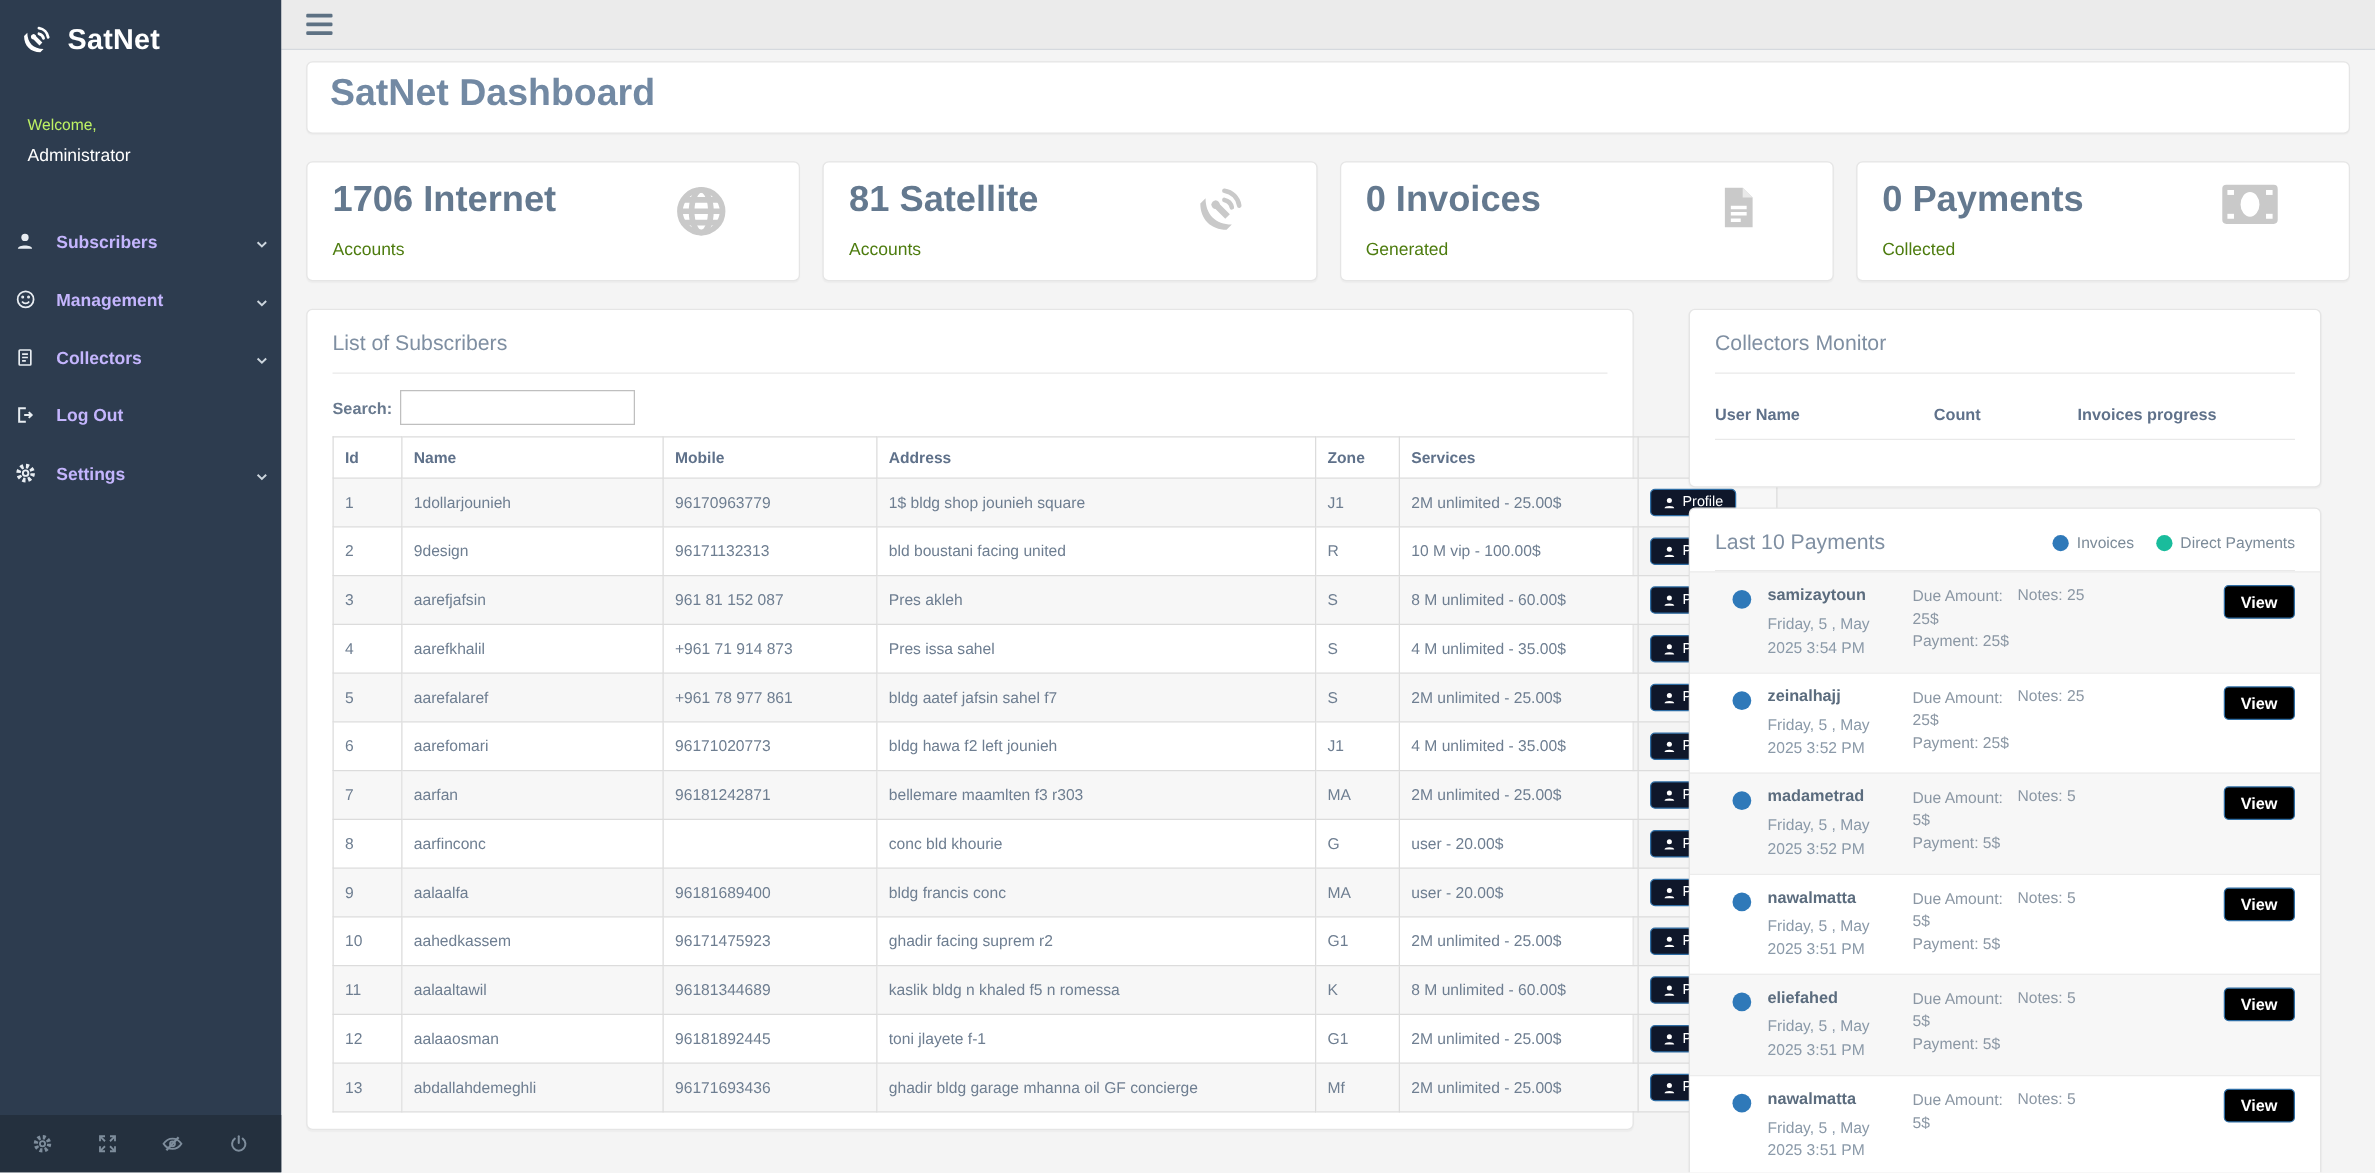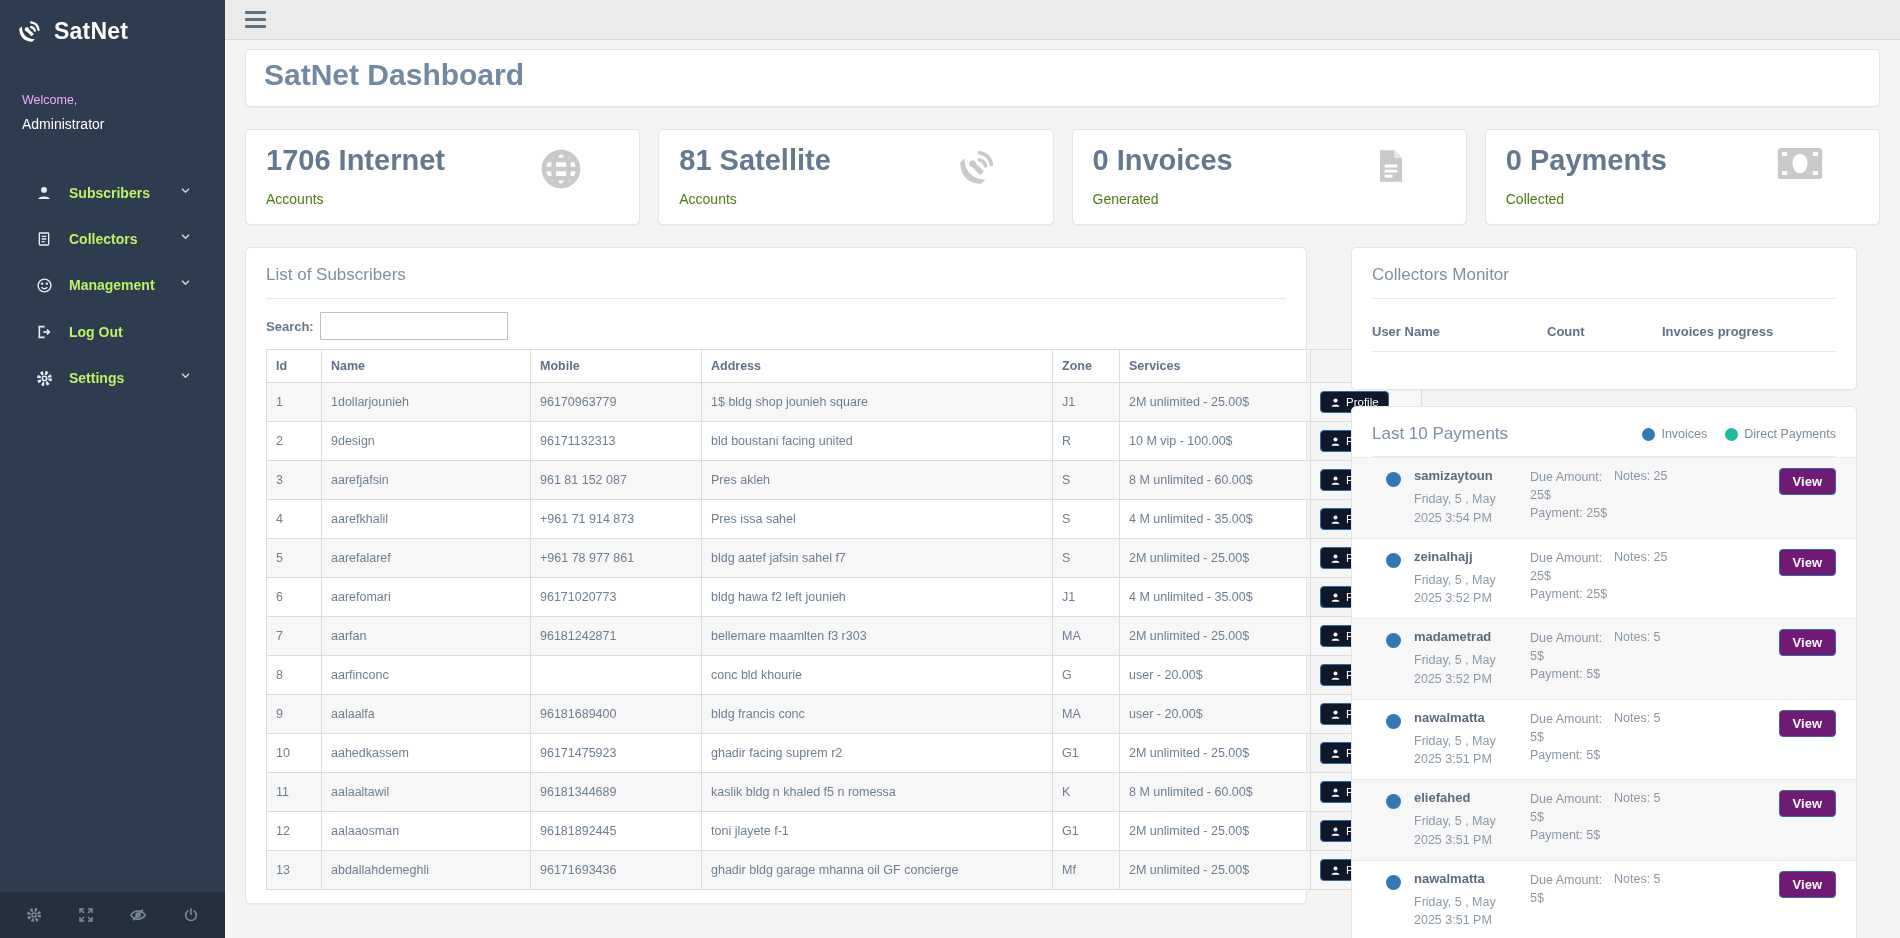--- a/index.html
+++ b/index.html
@@ -12,7 +12,7 @@
   .logo{display:flex;align-items:center;gap:12px;padding:18px 16px;font-size:23px;font-weight:bold;letter-spacing:.2px}
   .logo svg{color:#fff}
   .welcome{padding:30px 22px 0}
-  .welcome-label{color:#f0abfc;font-size:12.5px}
+  .welcome-label{color:#bef264;font-size:12.5px}
   .welcome-user{color:#fff;font-size:14px;margin-top:9px}
   .nav{margin-top:38px}
   .nav-item{display:flex;align-items:flex-start;gap:15px;padding:15px 34px;font-size:14px;font-weight:bold;

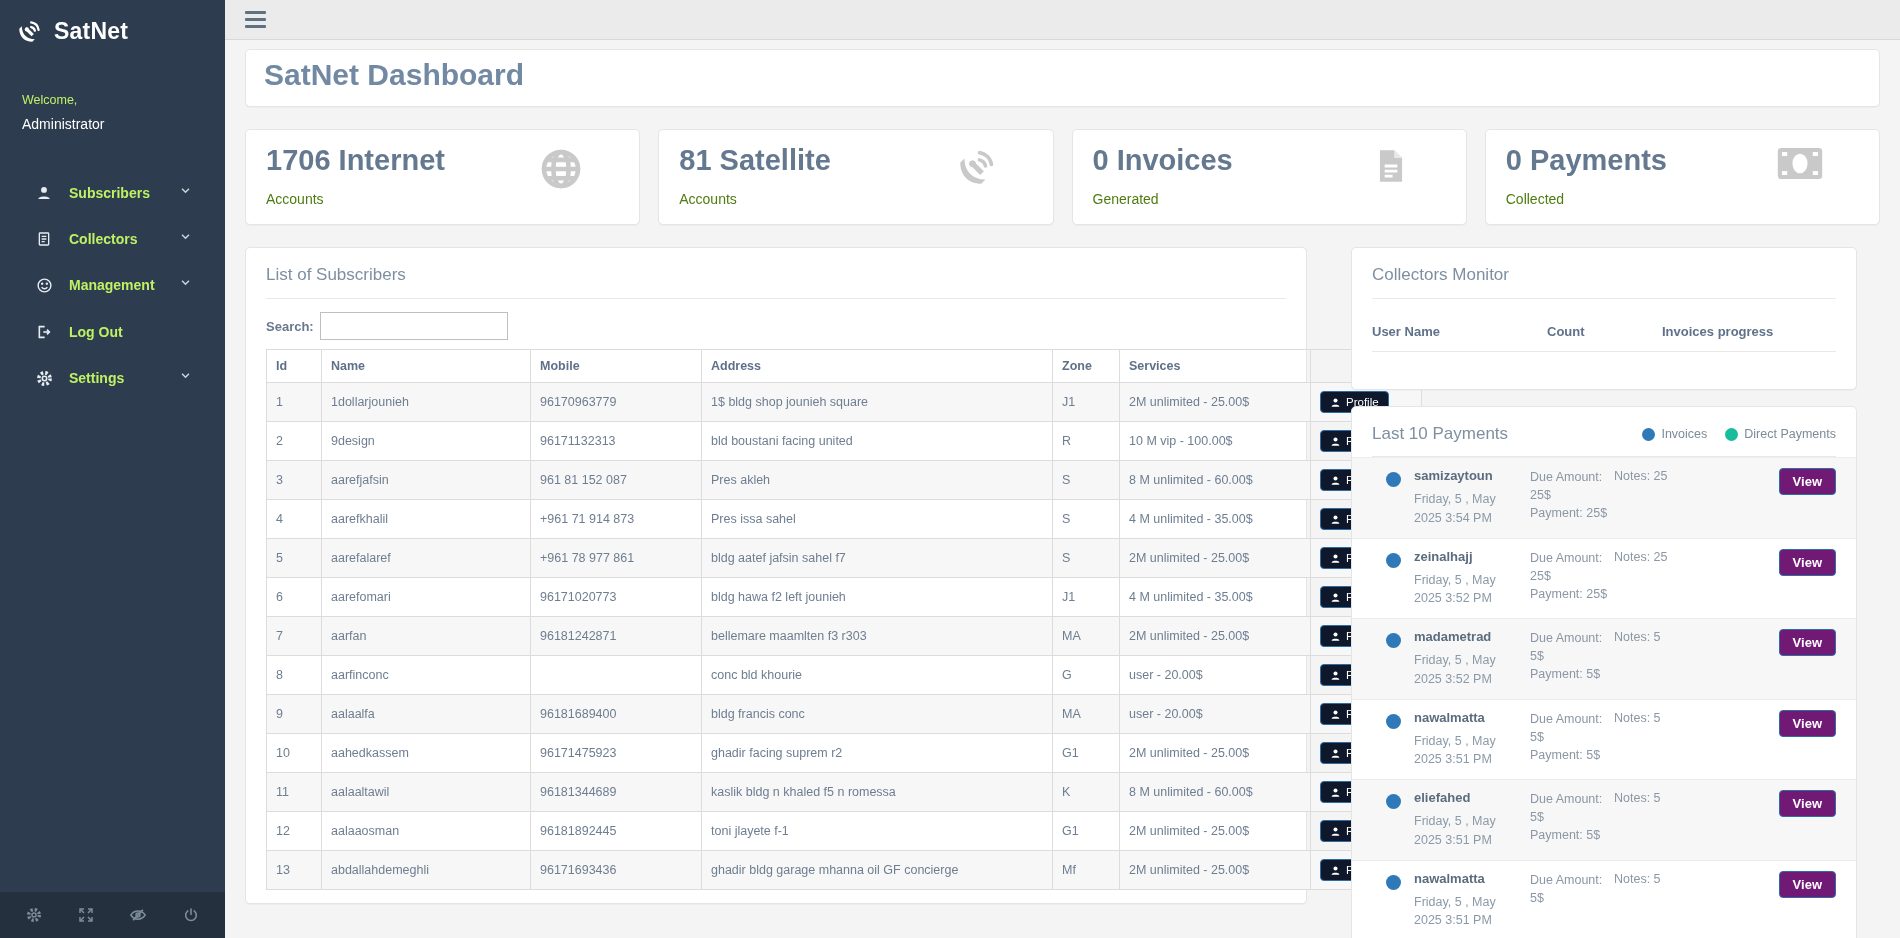--- a/index.html
+++ b/index.html
@@ -15,8 +15,8 @@
   .welcome-label{color:#bef264;font-size:12.5px}
   .welcome-user{color:#fff;font-size:14px;margin-top:9px}
   .nav{margin-top:38px}
-  .nav-item{display:flex;align-items:flex-start;gap:15px;padding:15px 34px;font-size:14px;font-weight:bold;
-            color:#bef264;cursor:pointer}
+  .nav-item{display:flex;align-items:flex-end;gap:15px;padding:15px 10px;font-size:14px;font-weight:bold;
+            color:#c4b5fd;cursor:pointer}
   .nav-item .nicon{width:20px;display:flex;justify-content:center;color:#e8edf2}
   .nav-item .chev{margin-left:auto;color:#ccd5dd}
   .side-bottom{position:absolute;bottom:0;left:0;right:0;height:46px;background:#24303e;

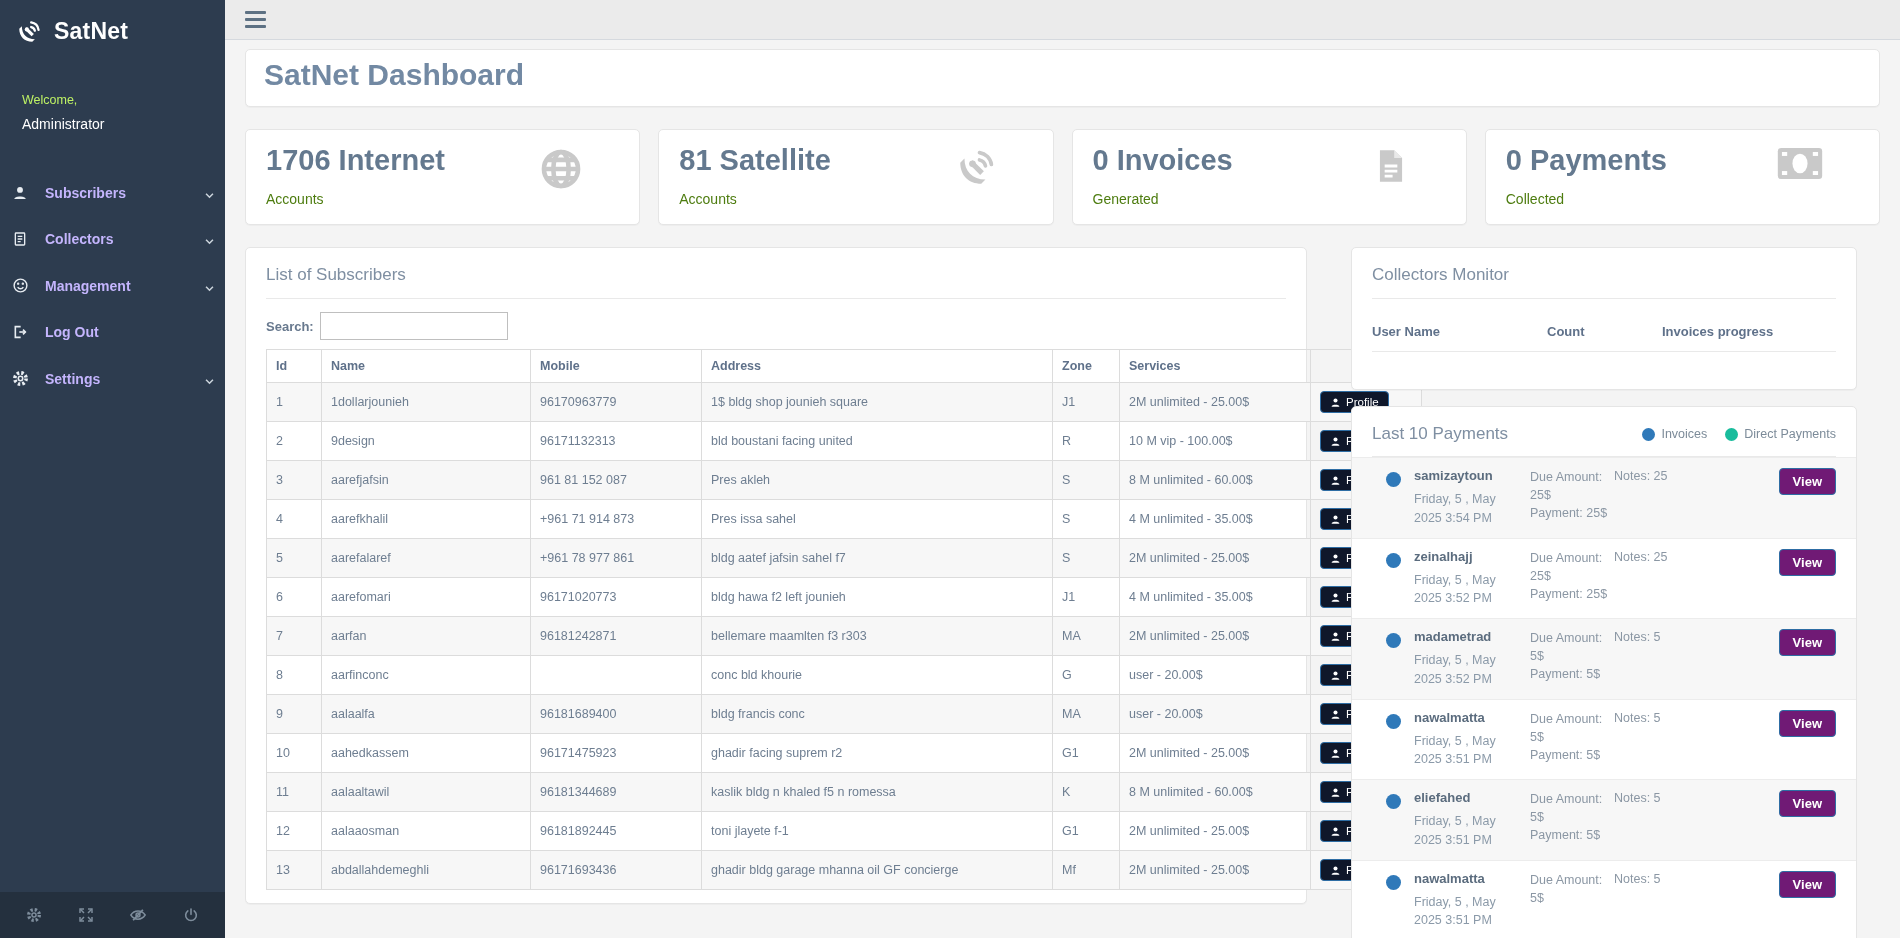--- a/index.html
+++ b/index.html
@@ -131,20 +131,6 @@
     </div>
     <div class="nav-item">
       <span class="nicon">
-        <svg viewBox="0 0 24 24" width="16" height="16" fill="none" stroke="currentColor" stroke-width="2">
-          <rect x="5" y="3" width="14" height="18" rx="1"></rect>
-            <path d="M8.5 8h7M8.5 12h7M8.5 16h4.5"></path>
-        </svg>
-      </span>
-      <span>Collectors</span>
-      <span class="chev">
-        <svg viewBox="0 0 16 16" width="11" height="11">
-            <path d="M3 5.5l5 5 5-5" fill="none" stroke="currentColor" stroke-width="2.2"></path>
-          </svg>
-      </span>
-    </div>
-    <div class="nav-item">
-      <span class="nicon">
         <svg viewBox="0 0 24 24" width="17" height="17" fill="none" stroke="currentColor" stroke-width="2">
           <circle cx="12" cy="12" r="9"></circle>
           <circle cx="8.7" cy="9.4" r="0.7" fill="currentColor"></circle>
@@ -153,6 +139,20 @@
         </svg>
       </span>
       <span>Management</span>
+      <span class="chev">
+        <svg viewBox="0 0 16 16" width="11" height="11">
+            <path d="M3 5.5l5 5 5-5" fill="none" stroke="currentColor" stroke-width="2.2"></path>
+          </svg>
+      </span>
+    </div>
+    <div class="nav-item">
+      <span class="nicon">
+        <svg viewBox="0 0 24 24" width="16" height="16" fill="none" stroke="currentColor" stroke-width="2">
+          <rect x="5" y="3" width="14" height="18" rx="1"></rect>
+            <path d="M8.5 8h7M8.5 12h7M8.5 16h4.5"></path>
+        </svg>
+      </span>
+      <span>Collectors</span>
       <span class="chev">
         <svg viewBox="0 0 16 16" width="11" height="11">
             <path d="M3 5.5l5 5 5-5" fill="none" stroke="currentColor" stroke-width="2.2"></path>

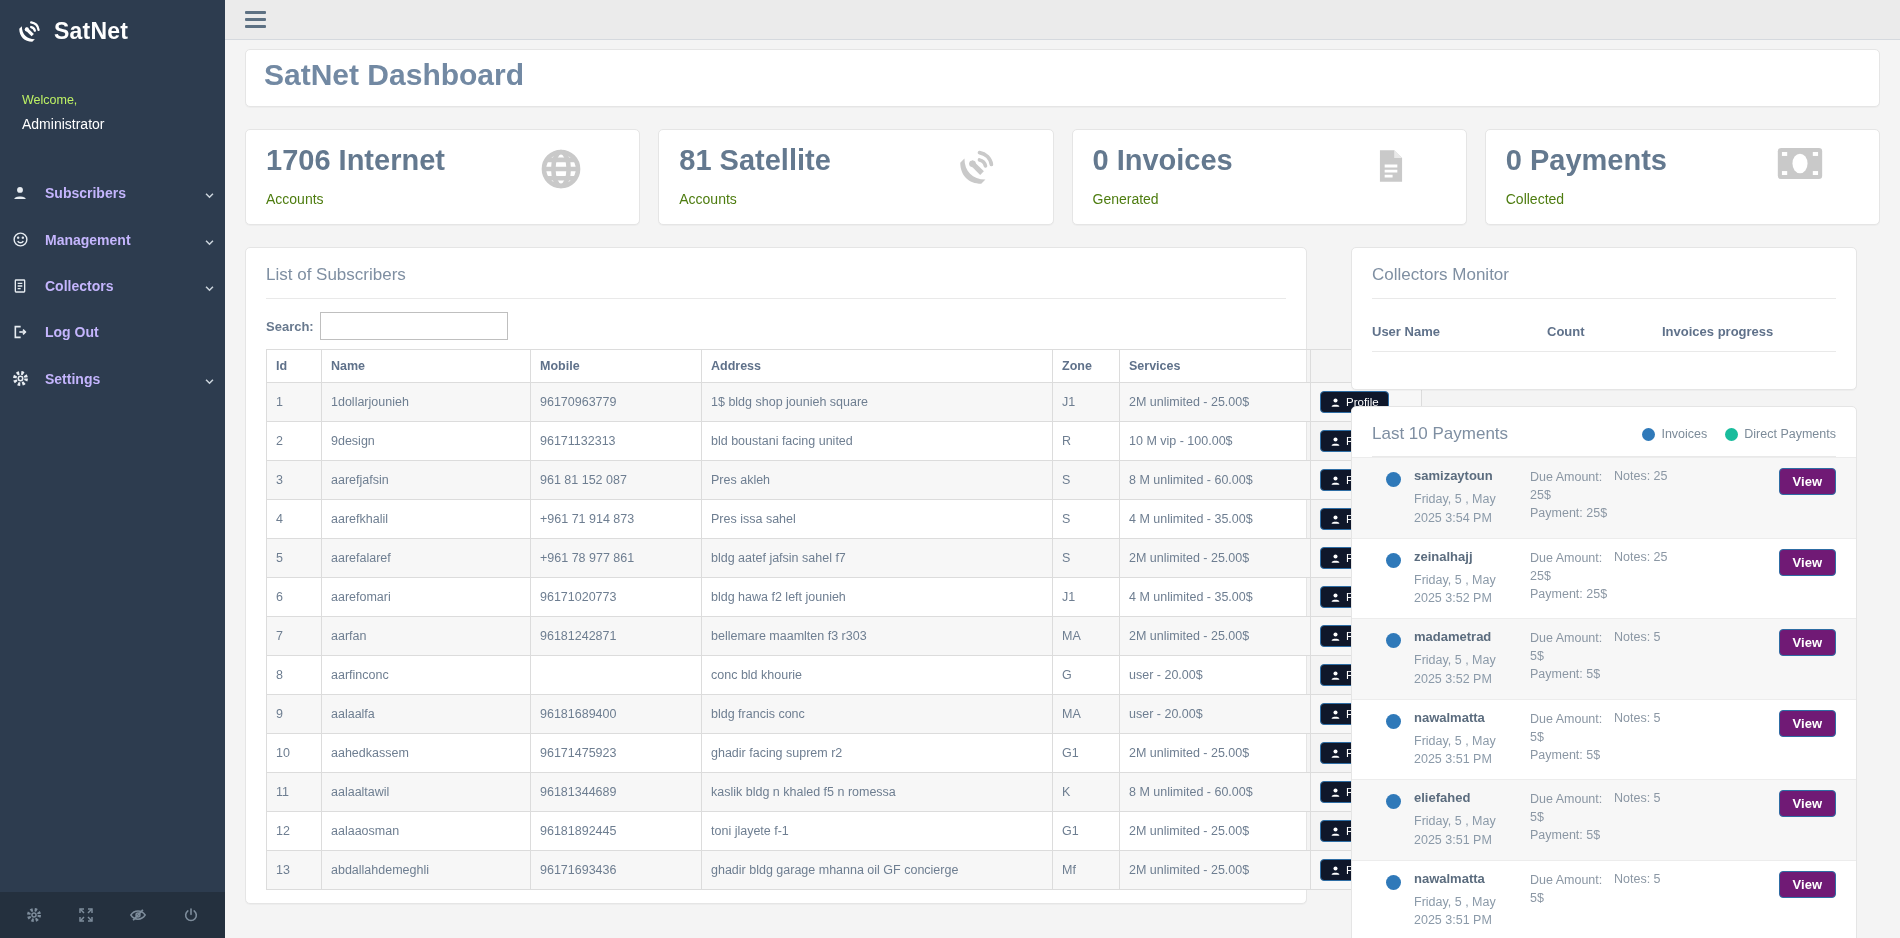--- a/index.html
+++ b/index.html
@@ -89,7 +89,7 @@
   .pay-date{font-size:12.5px;color:#8b9aa9;margin-top:7px;line-height:1.5}
   .pay-cell{font-size:12.5px;color:#8b97a4;line-height:1.45}
   .pay-notes{font-size:12.5px;color:#8b97a4;padding-top:1px}
-  .view-btn{background:#701a75;border:1px solid #2e6da4;color:#fff;border-radius:4px;font:bold 13px "Liberation Sans",sans-serif;
+  .view-btn{background:#000000;border:1px solid #2e6da4;color:#fff;border-radius:4px;font:bold 13px "Liberation Sans",sans-serif;
             padding:5px 13px;cursor:pointer;align-self:start;justify-self:end}
 </style>
 </head>

